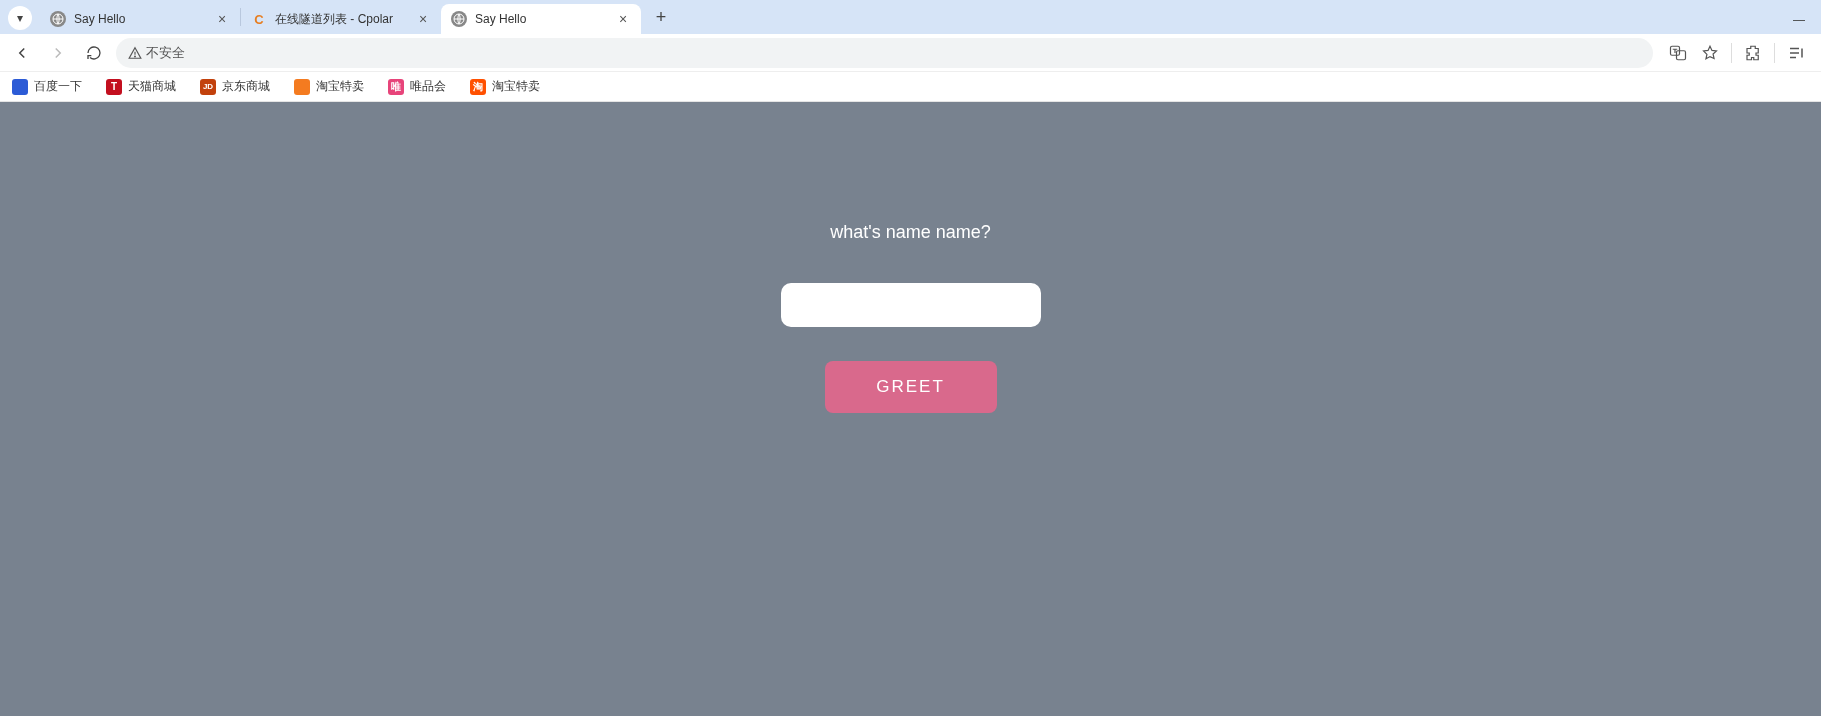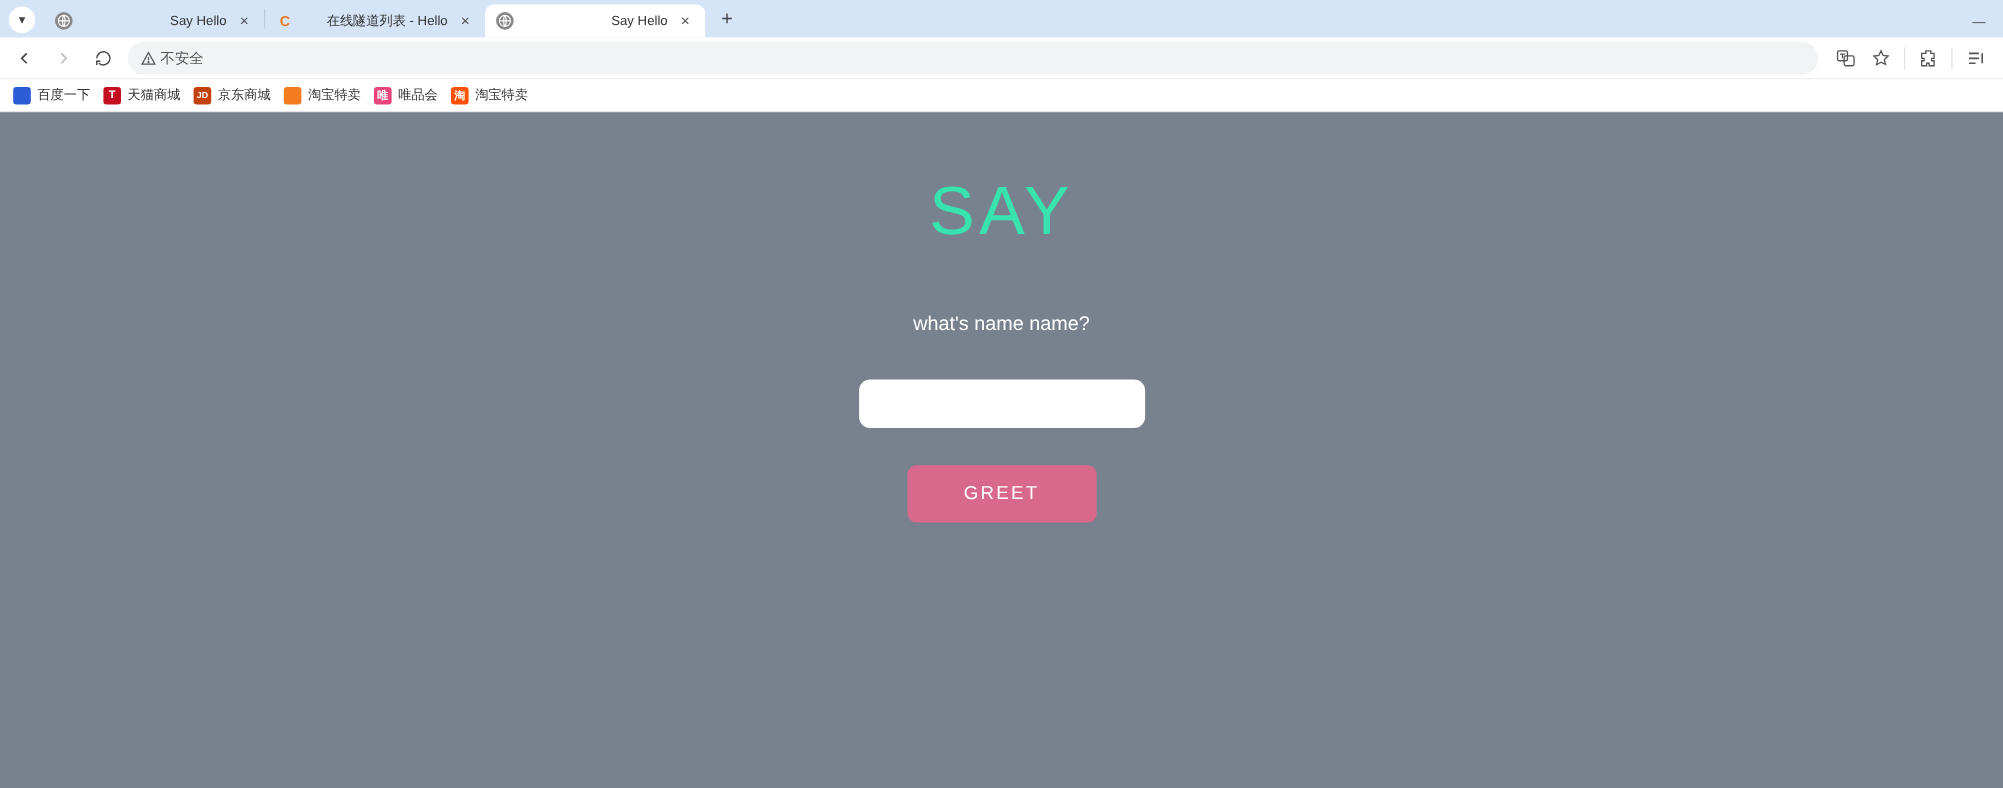--- a/index.html
+++ b/index.html
@@ -18,7 +18,6 @@
     height:30px; padding:0 10px; min-width:200px; max-width:200px;
     font-size:12px; color:#333; border-top-left-radius:8px; border-top-right-radius:8px;
     cursor:pointer;
-    text-align:right;
   }
   .tab .favicon { width:16px; height:16px; display:flex; align-items:center; justify-content:center; border-radius:2px; font-size:10px; }
   .tab .title { flex:1; white-space:nowrap; overflow:hidden; text-overflow:ellipsis; }

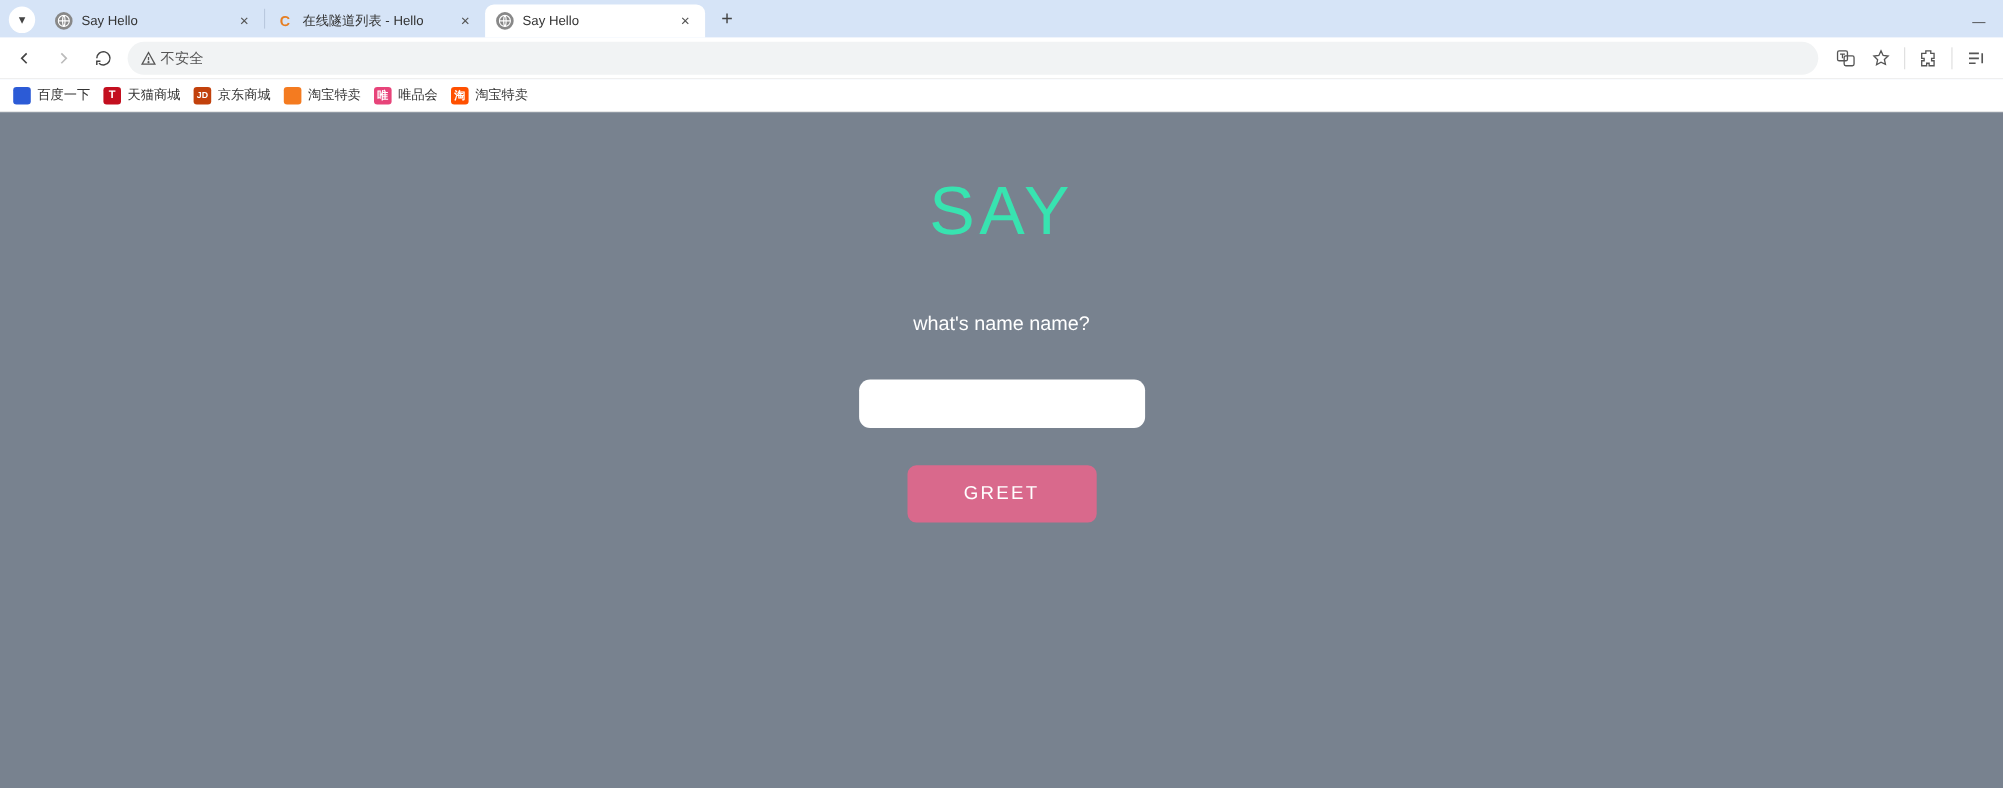--- a/index.html
+++ b/index.html
@@ -118,7 +118,7 @@
 
       <div class="tab">
         <span class="favicon" style="color:#e67e22;font-weight:bold;font-size:13px;">C</span>
-        <span class="title">在线隧道列表 - Hello</span>
+        <span class="title">在线隧道列表 - Cpolar</span>
         <span class="close">×</span>
       </div>
 

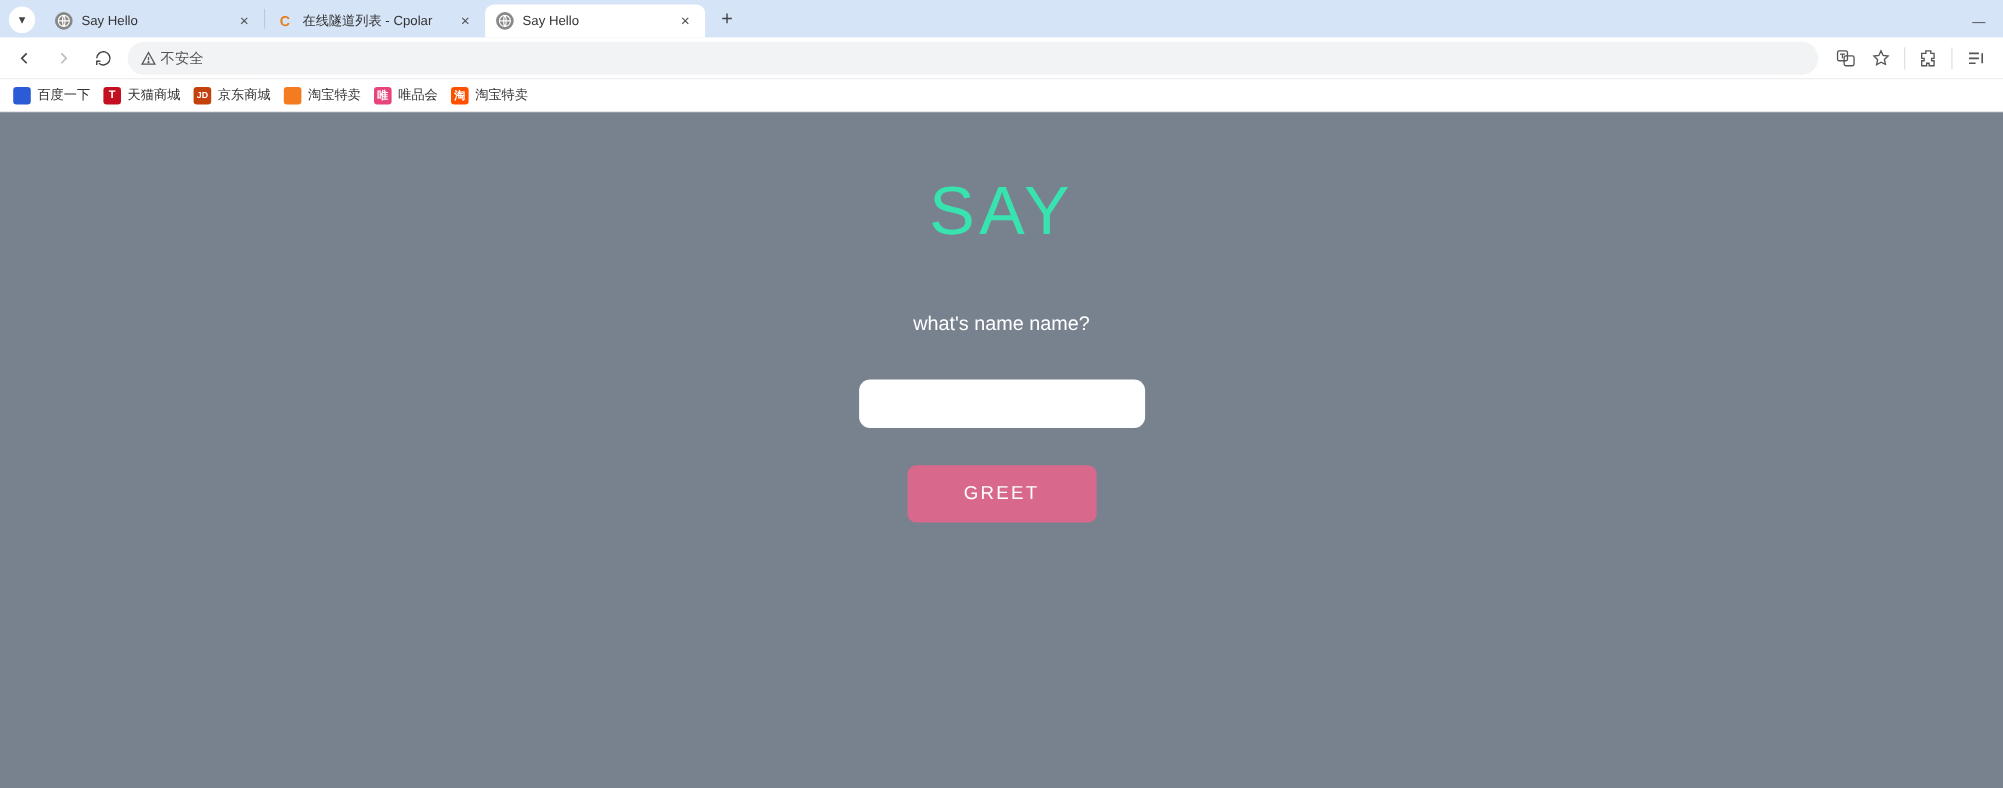--- a/index.html
+++ b/index.html
@@ -53,7 +53,7 @@
   .toolbar .right-icons .ic { width:22px; height:22px; display:flex; align-items:center; justify-content:center; cursor:pointer; }
 
   .bookmarks {
-    background:#fff; height:30px; display:flex; align-items:center; gap:12px;
+    background:#fff; height:30px; display:flex; align-items:center; gap:24px;
     padding:0 12px; font-size:12px; color:#333; border-bottom:1px solid #e5e5e5;
   }
   .bookmark { display:flex; align-items:center; gap:6px; cursor:pointer; }

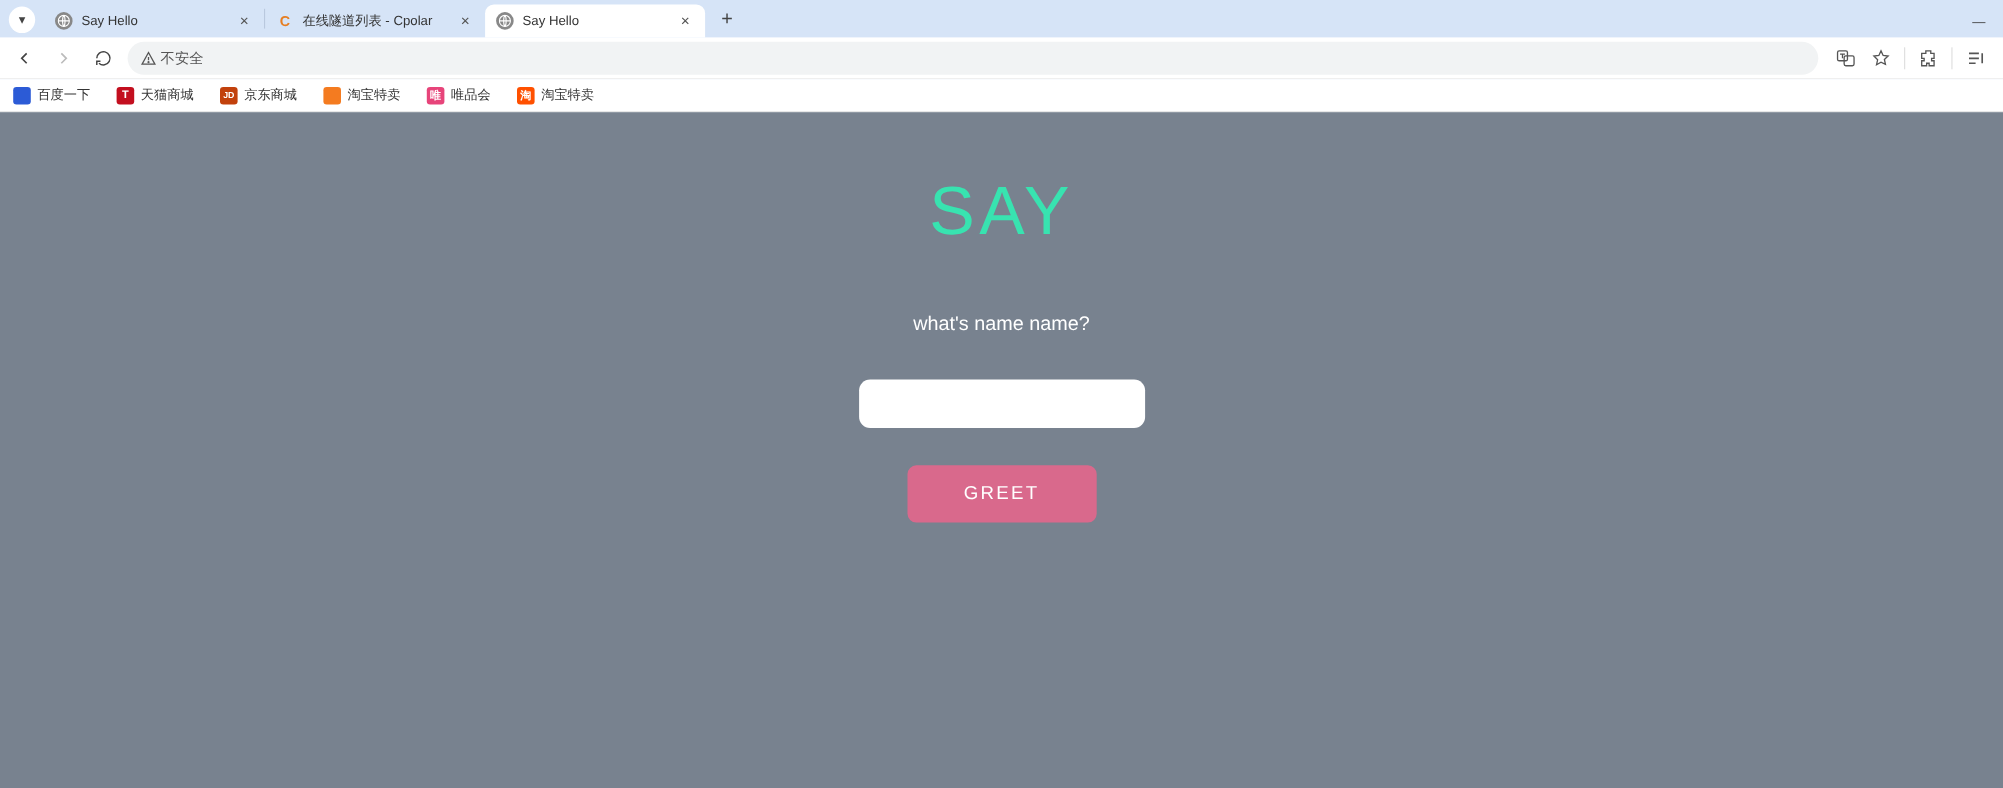--- a/index.html
+++ b/index.html
@@ -227,7 +227,6 @@
   </div>
 
   <div class="viewport">
-    <div class="say">SAY</div>
     <div class="prompt">what's name name?</div>
     <input class="name-input" type="text" value="" style="">
     <button class="greet-btn">GREET</button>

